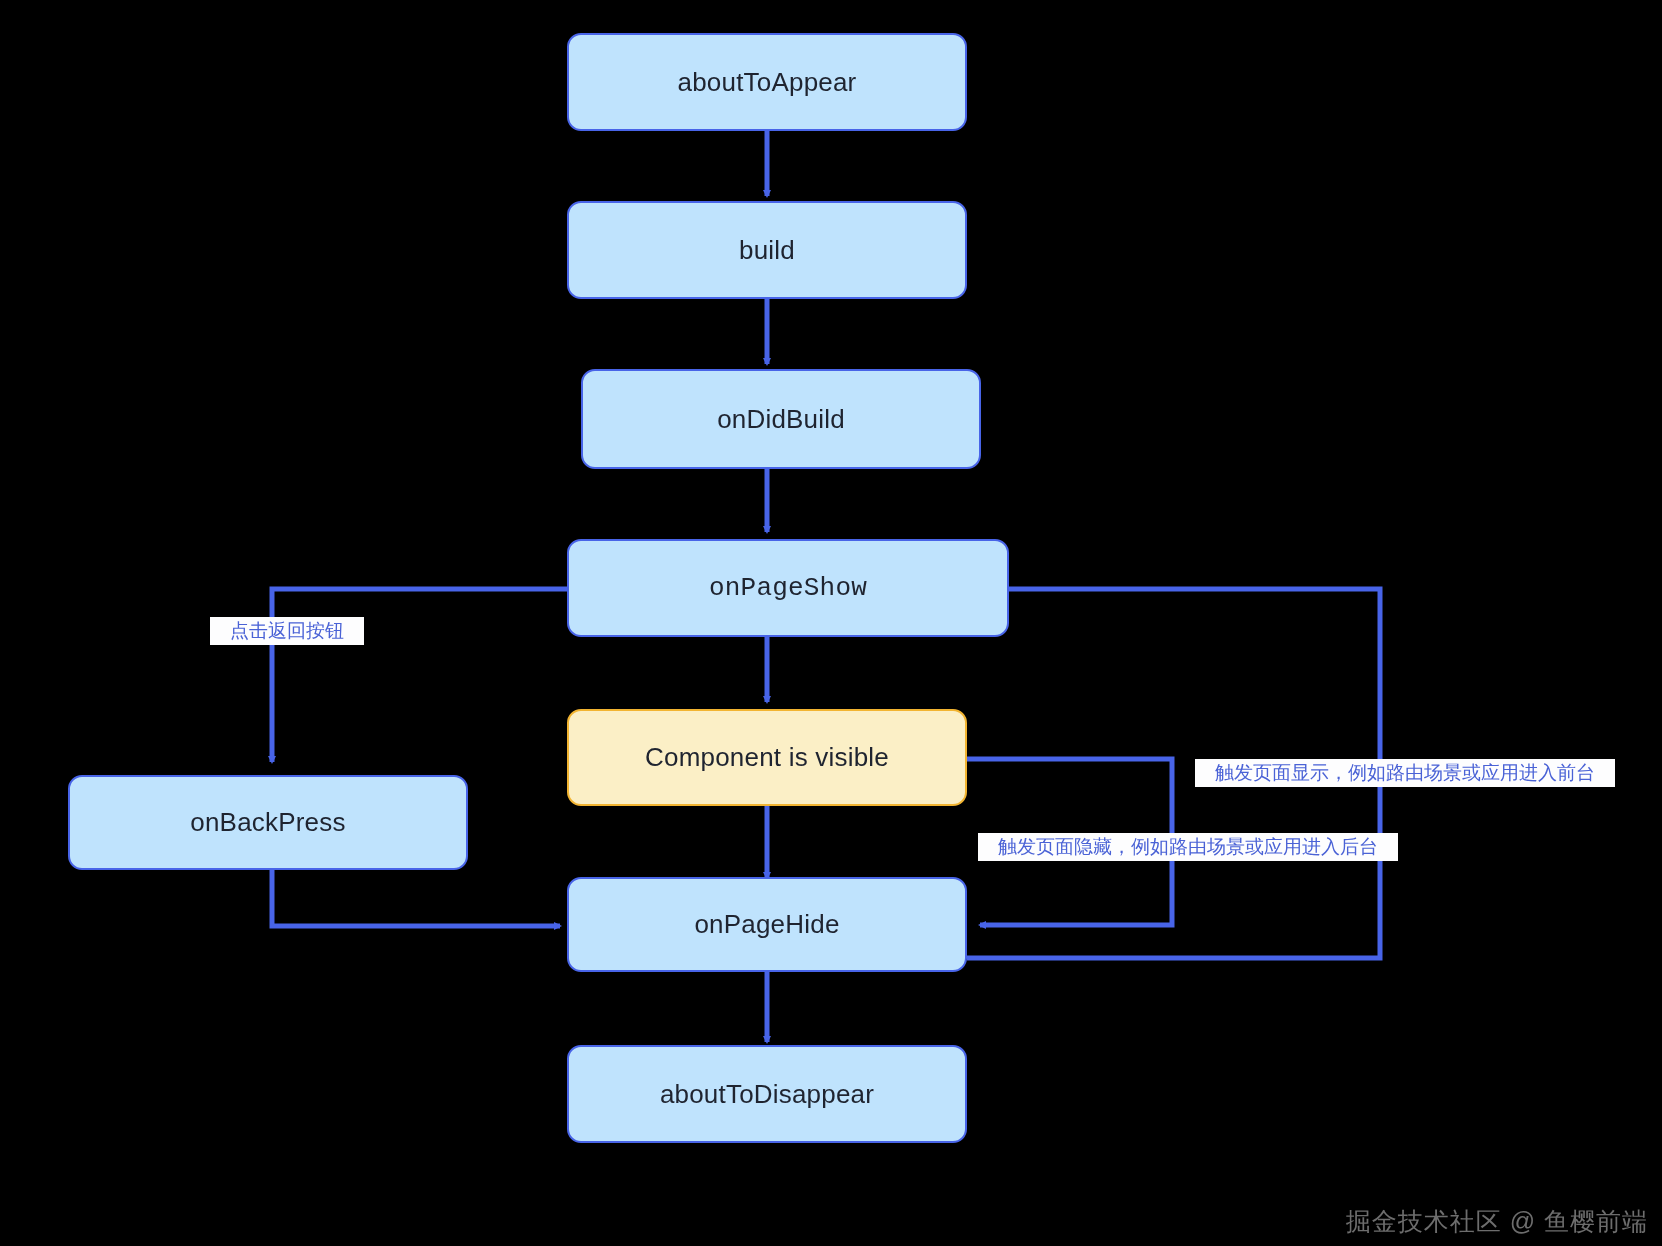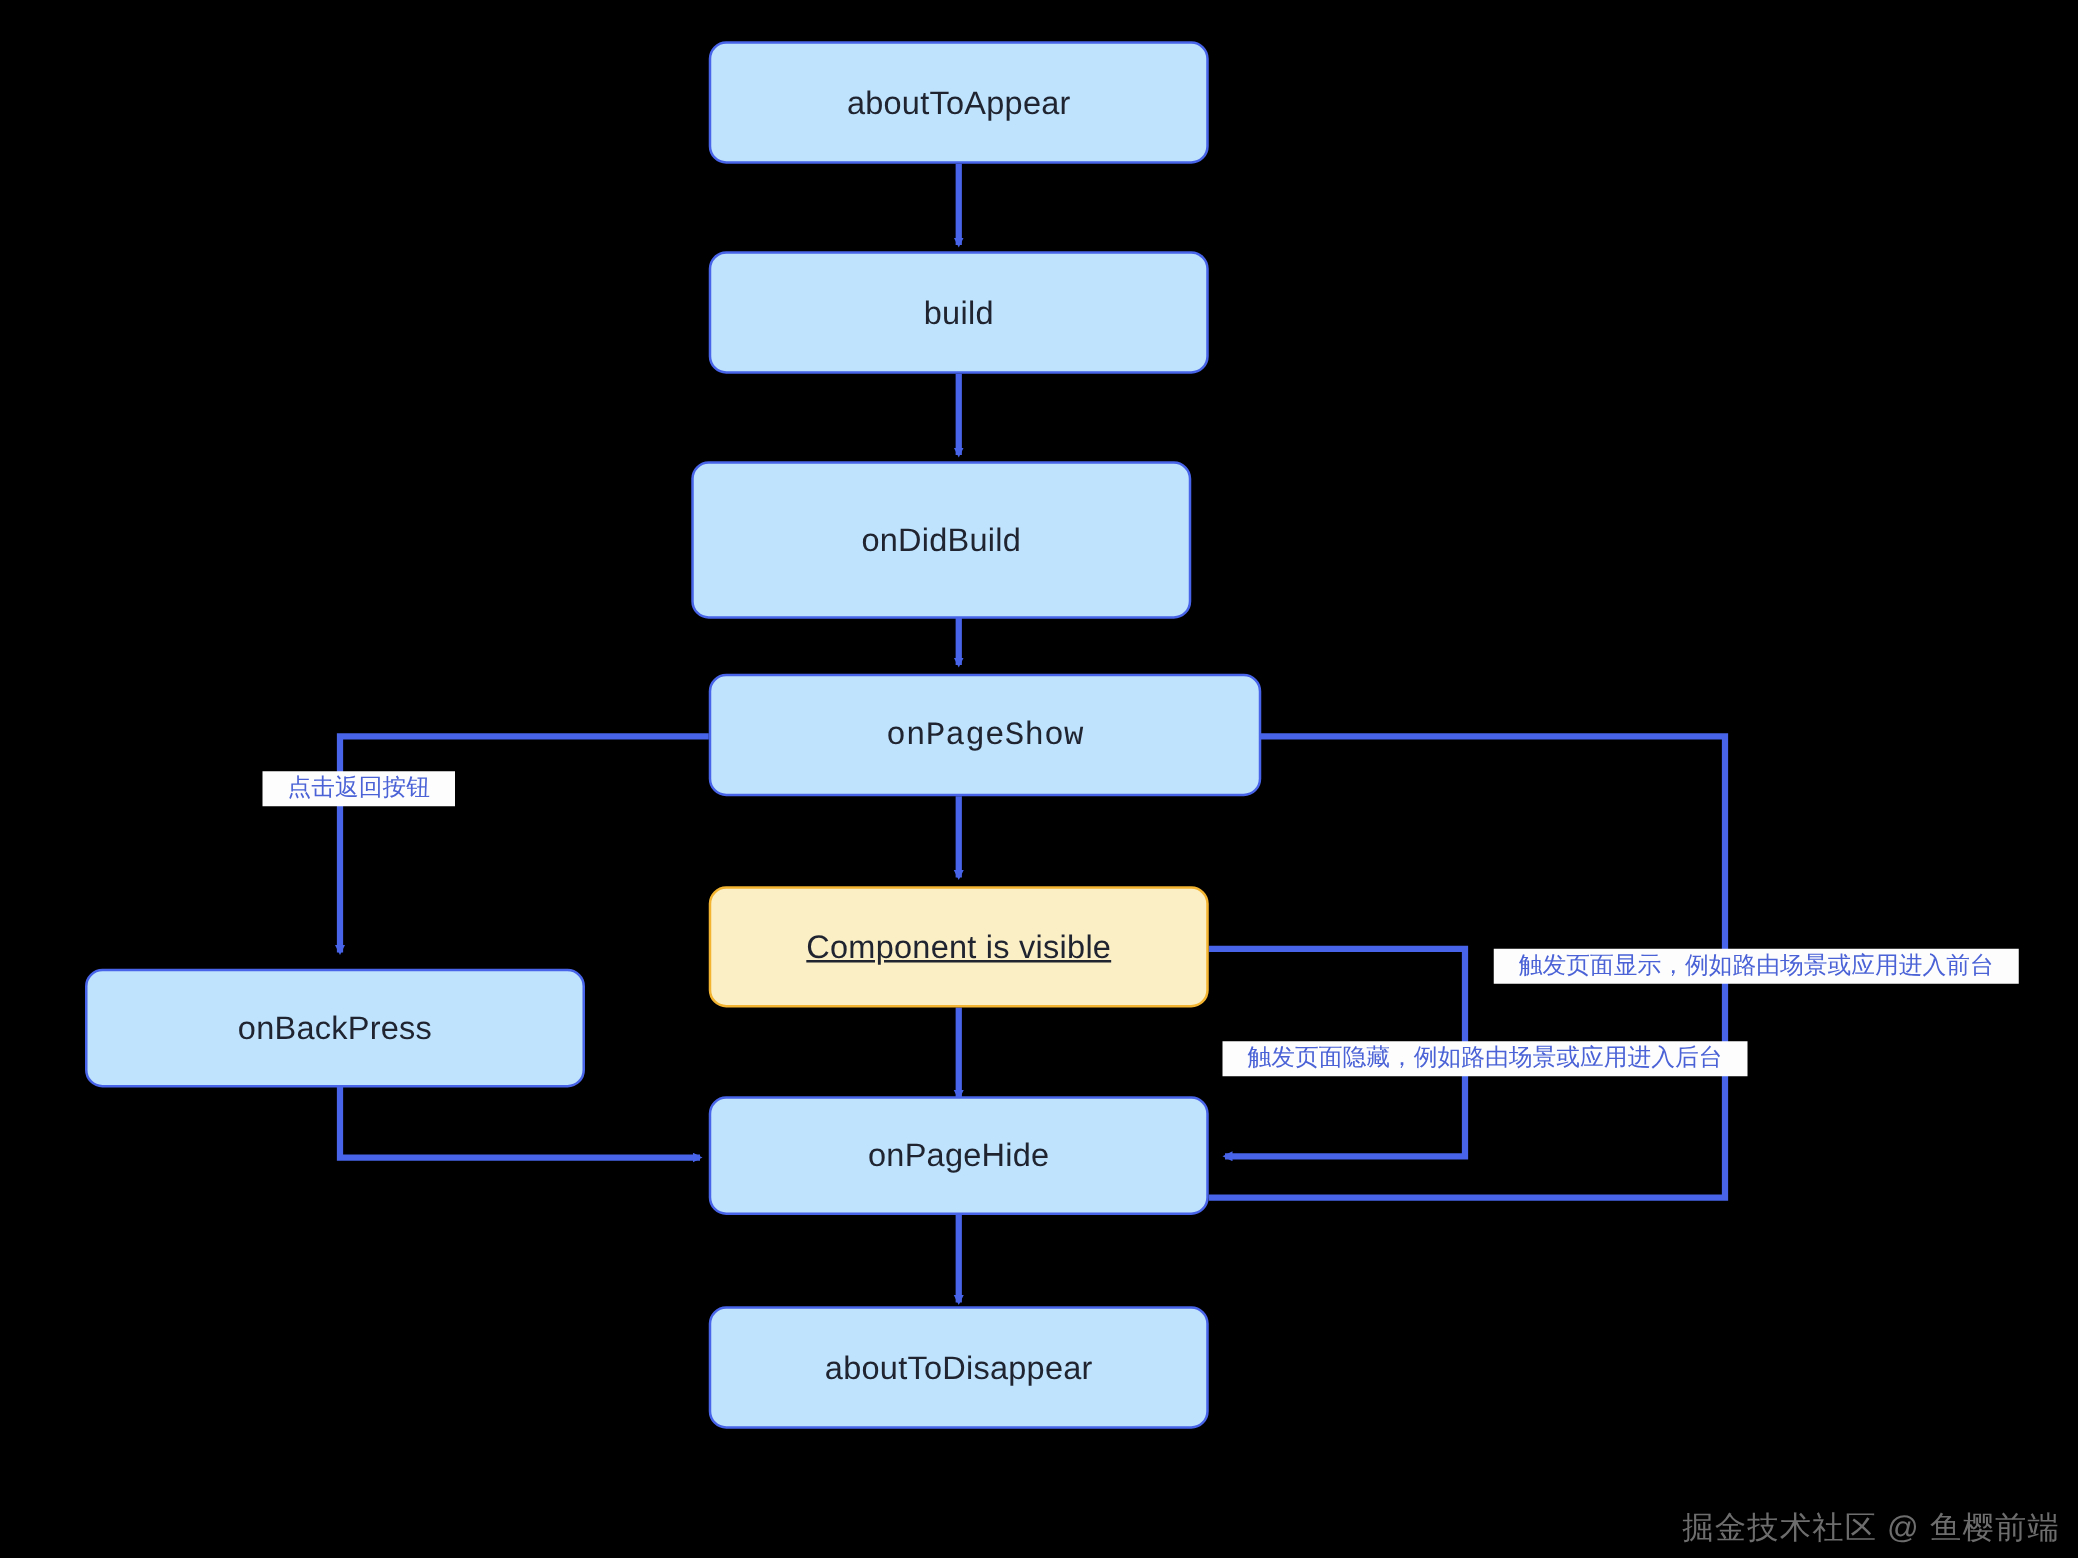--- a/index.html
+++ b/index.html
@@ -85,7 +85,7 @@
     <span>build</span>
   </div>
 
-  <div class="node blue" style="left:521px;top:369px;width:400px;height:126px;">
+  <div class="node blue" style="left:549px;top:369px;width:400px;height:100px;">
     <span>onDidBuild</span>
   </div>
 

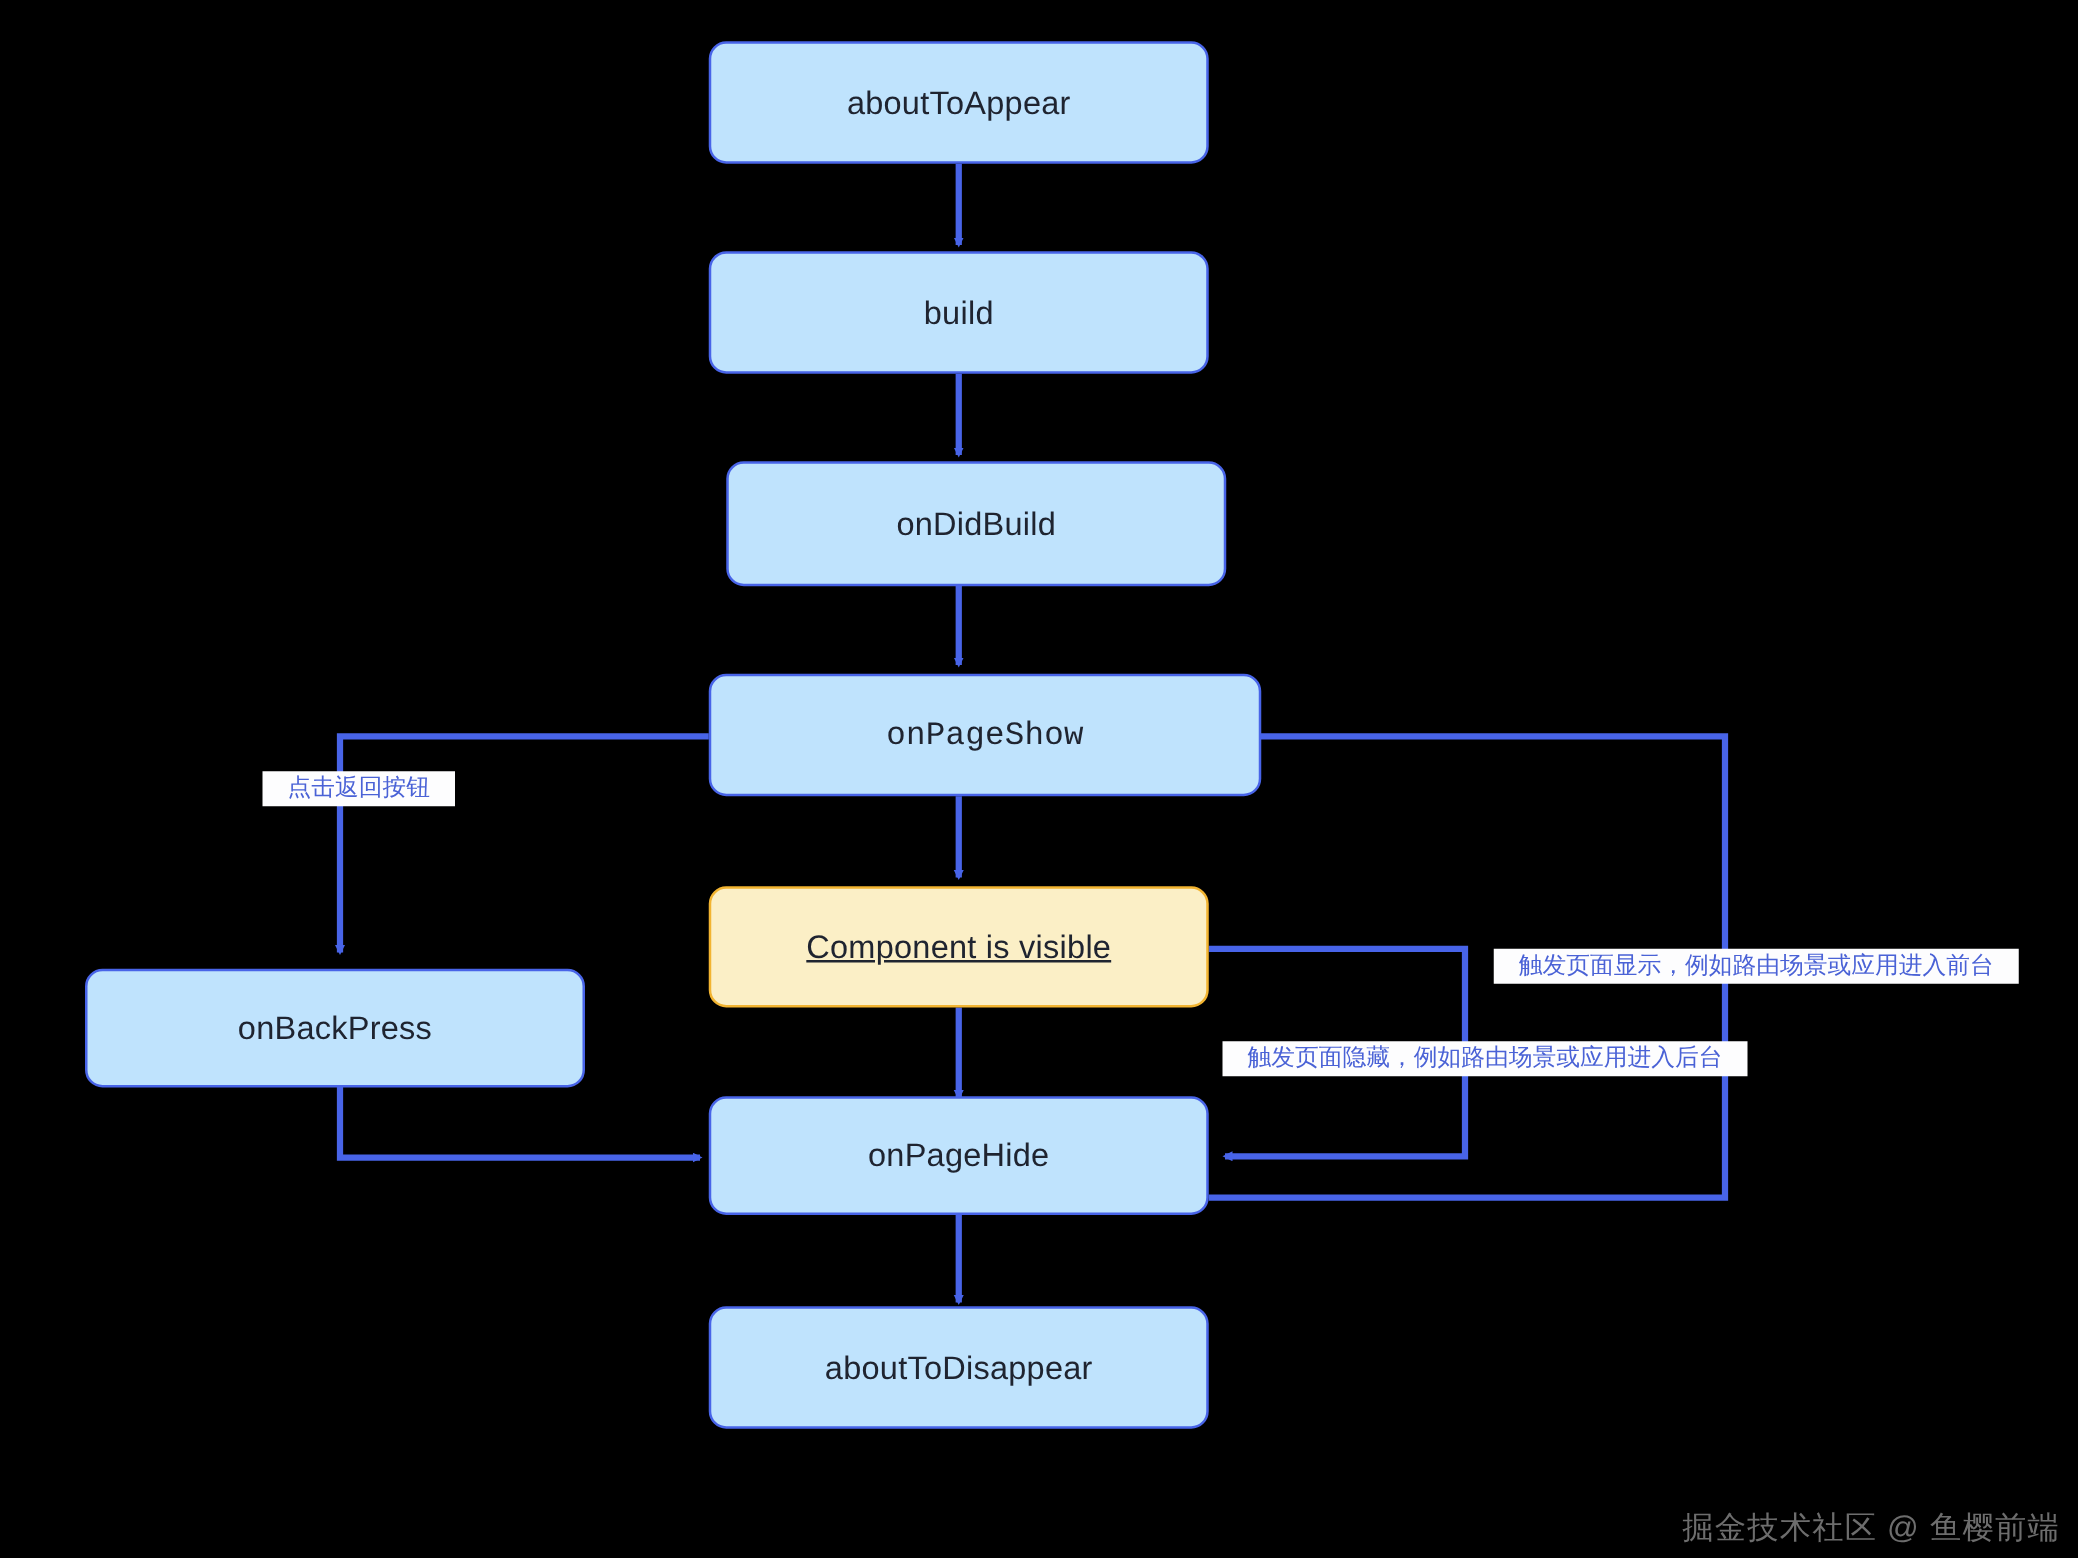--- a/index.html
+++ b/index.html
@@ -93,7 +93,7 @@
     <span>onPageShow</span>
   </div>
 
-  <div class="node yellow" style="left:535px;top:709px;width:400px;height:97px;text-decoration:underline;">
+  <div class="node yellow" style="left:535px;top:709px;width:400px;height:97px;">
     <span>Component is visible</span>
   </div>
 

